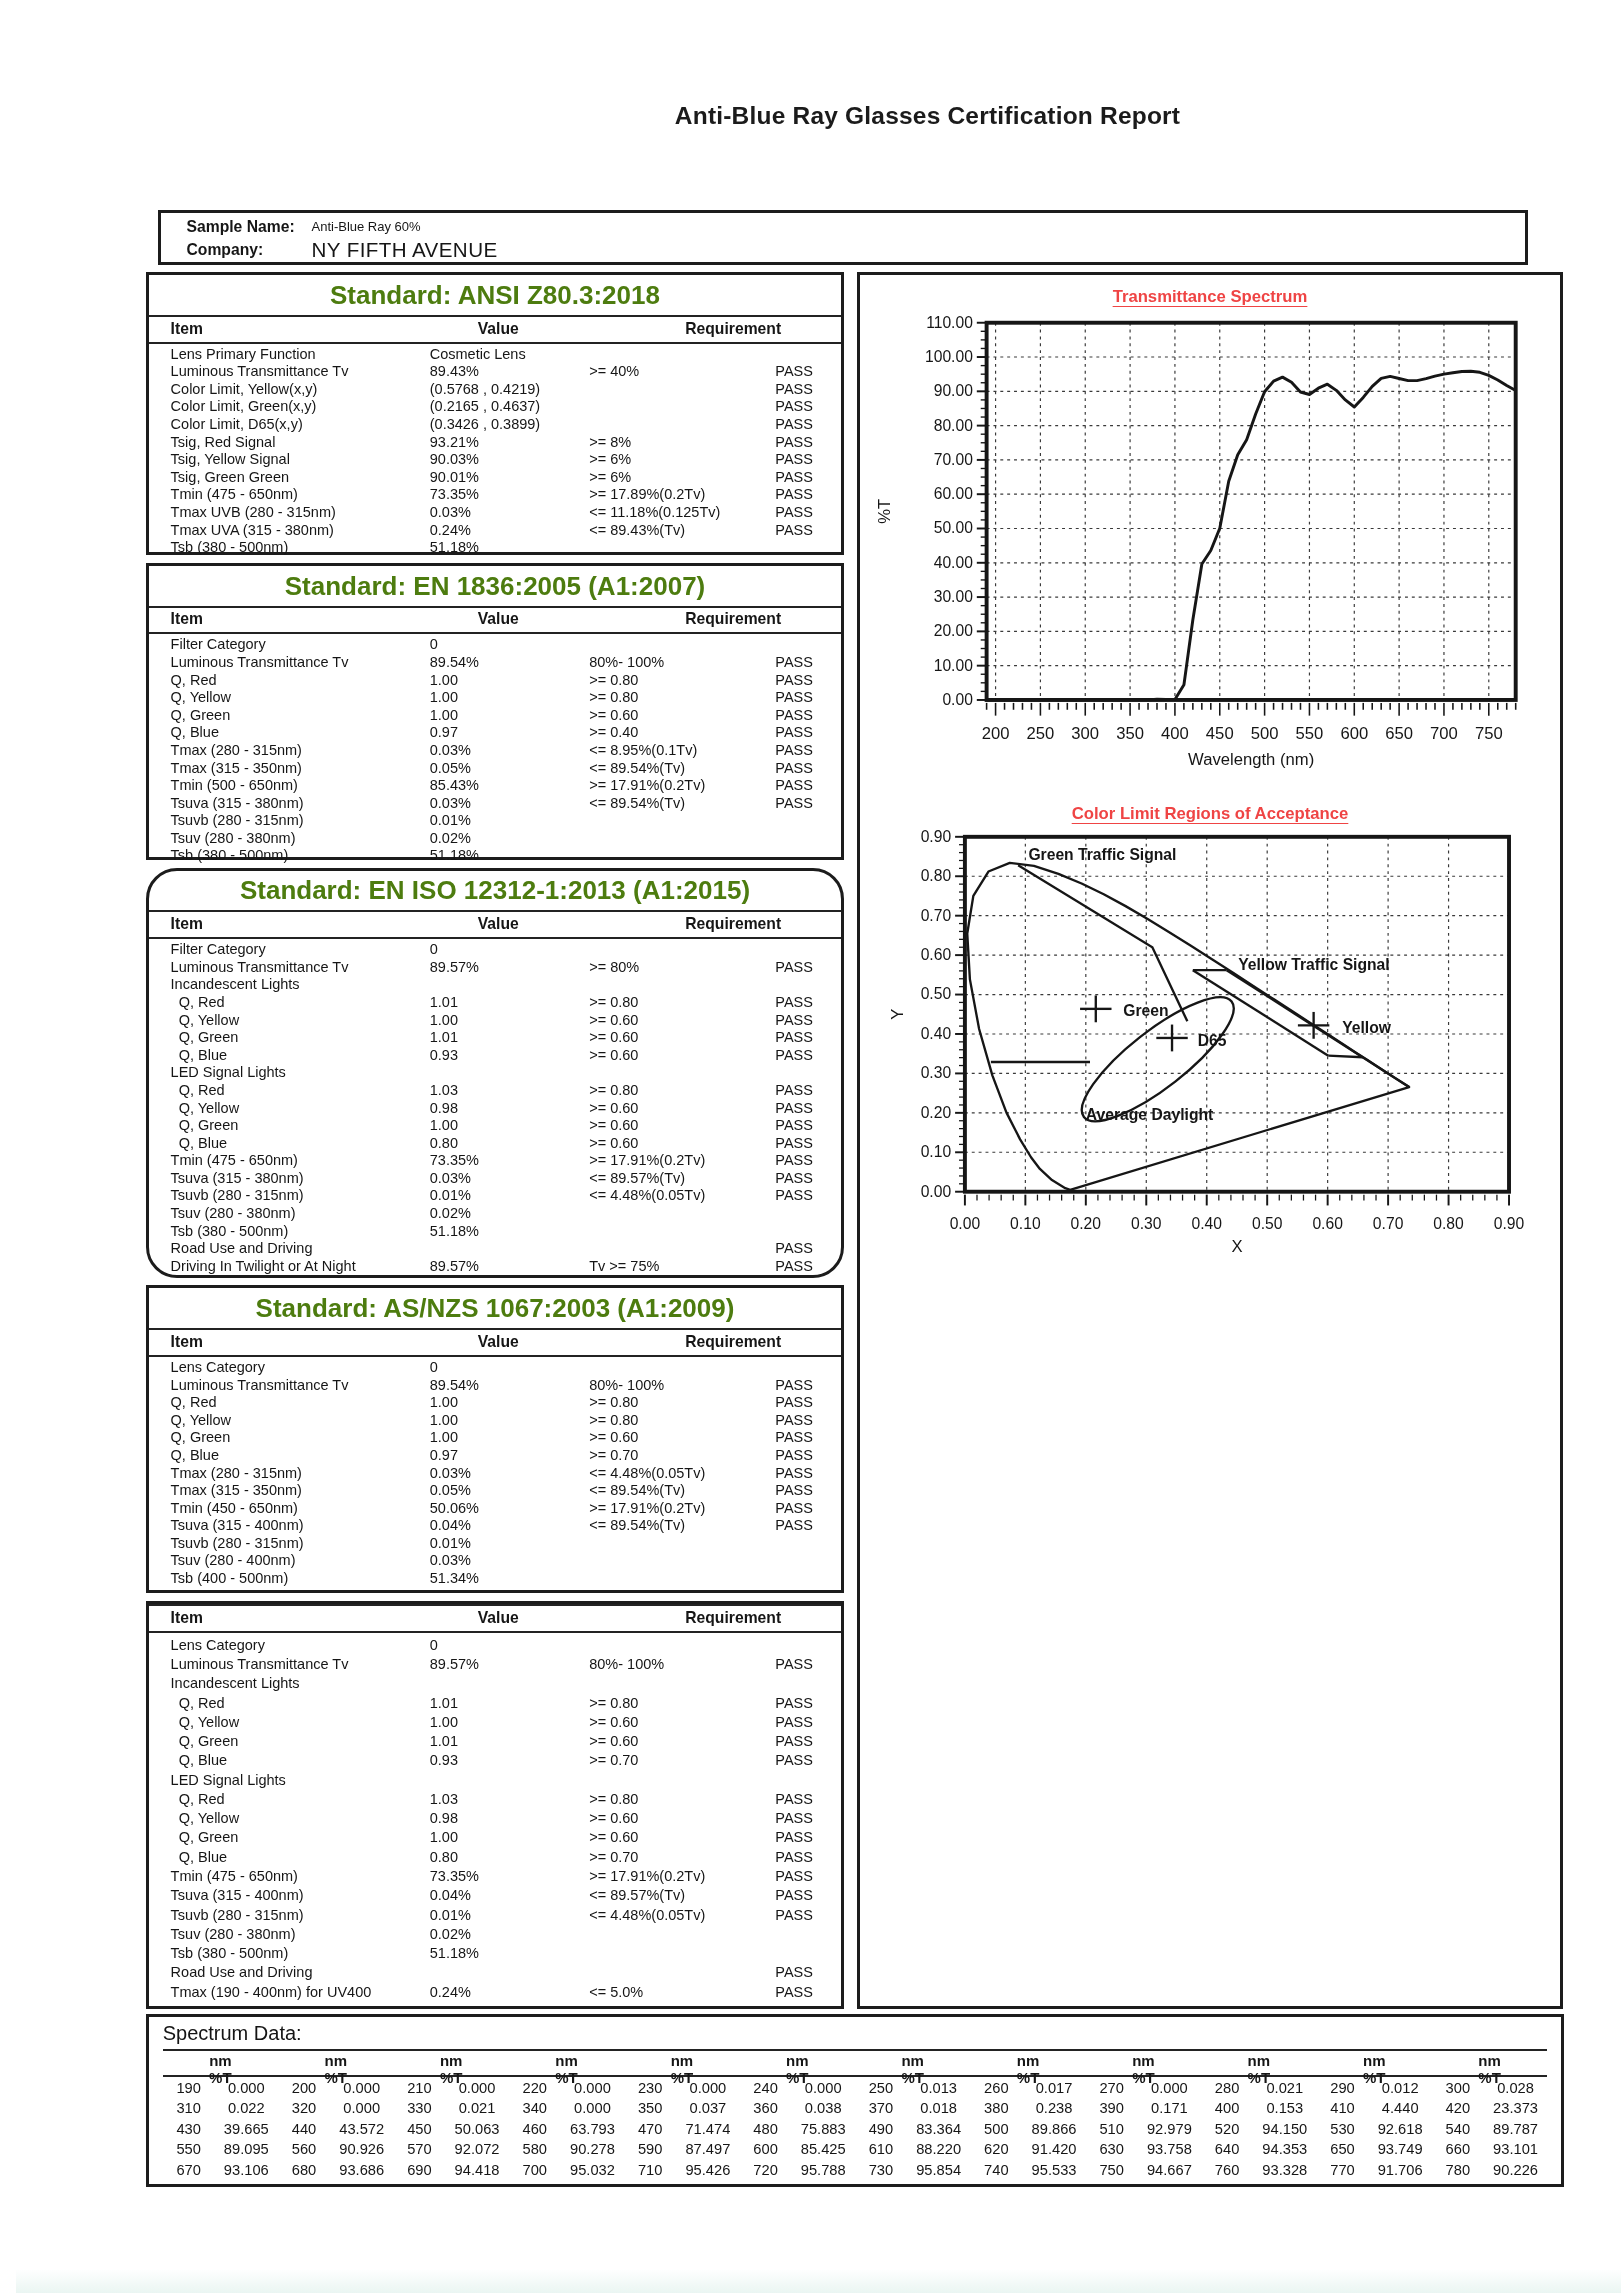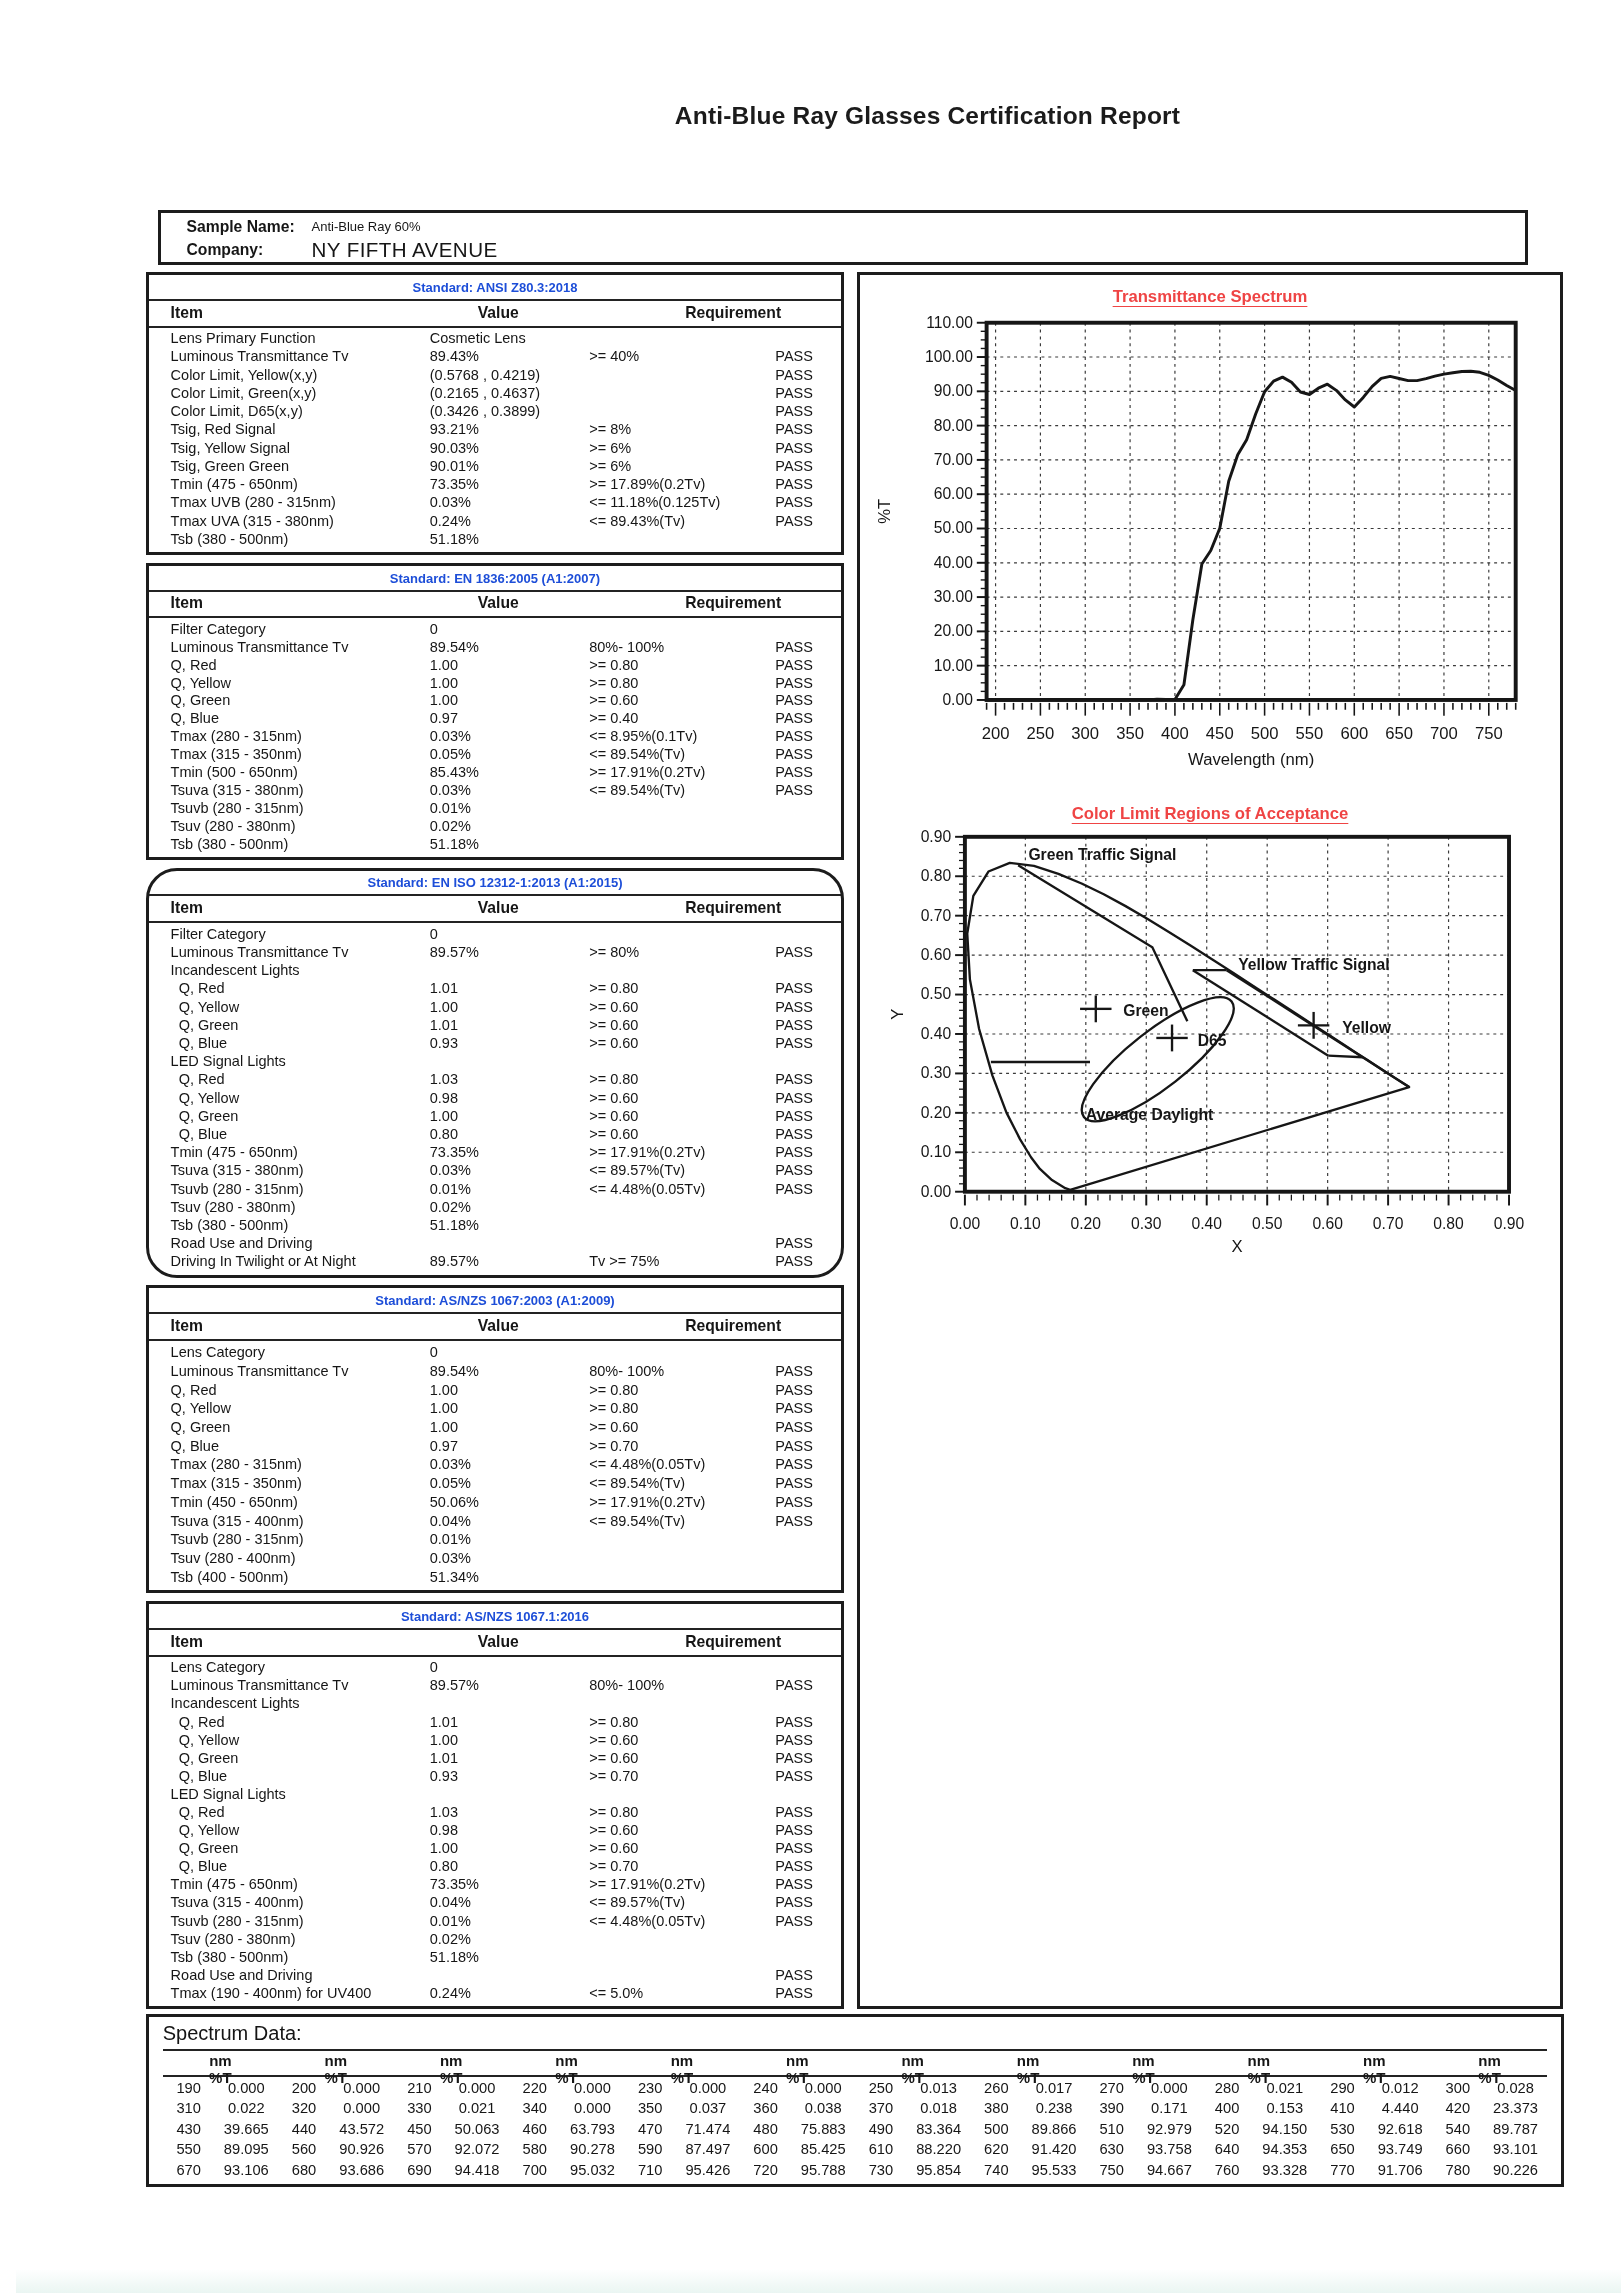--- a/index.html
+++ b/index.html
@@ -24,7 +24,7 @@
   .std-box:nth-of-type(3){height:410px;border-radius:31px;}
   .std-box:nth-of-type(4){height:308px;}
   .std-box:nth-of-type(5){height:408px;}
-  .std-title{text-align:center;font-weight:bold;font-size:13px;padding:4.9px 0 3.9px;color:#1d4ed8;}
+  .std-title{text-align:center;font-weight:bold;font-size:26px;padding:4.9px 0 3.9px;color:#4d7c0f;}
   .std-head{display:grid;grid-template-columns:39% 24% 28% 9%;
     border-top:2px solid #232323;border-bottom:2.9px solid #232323;
     font-weight:bold;font-size:15.7px;padding:2.9px 5.9px 3.9px 21.6px;gap:48px;}

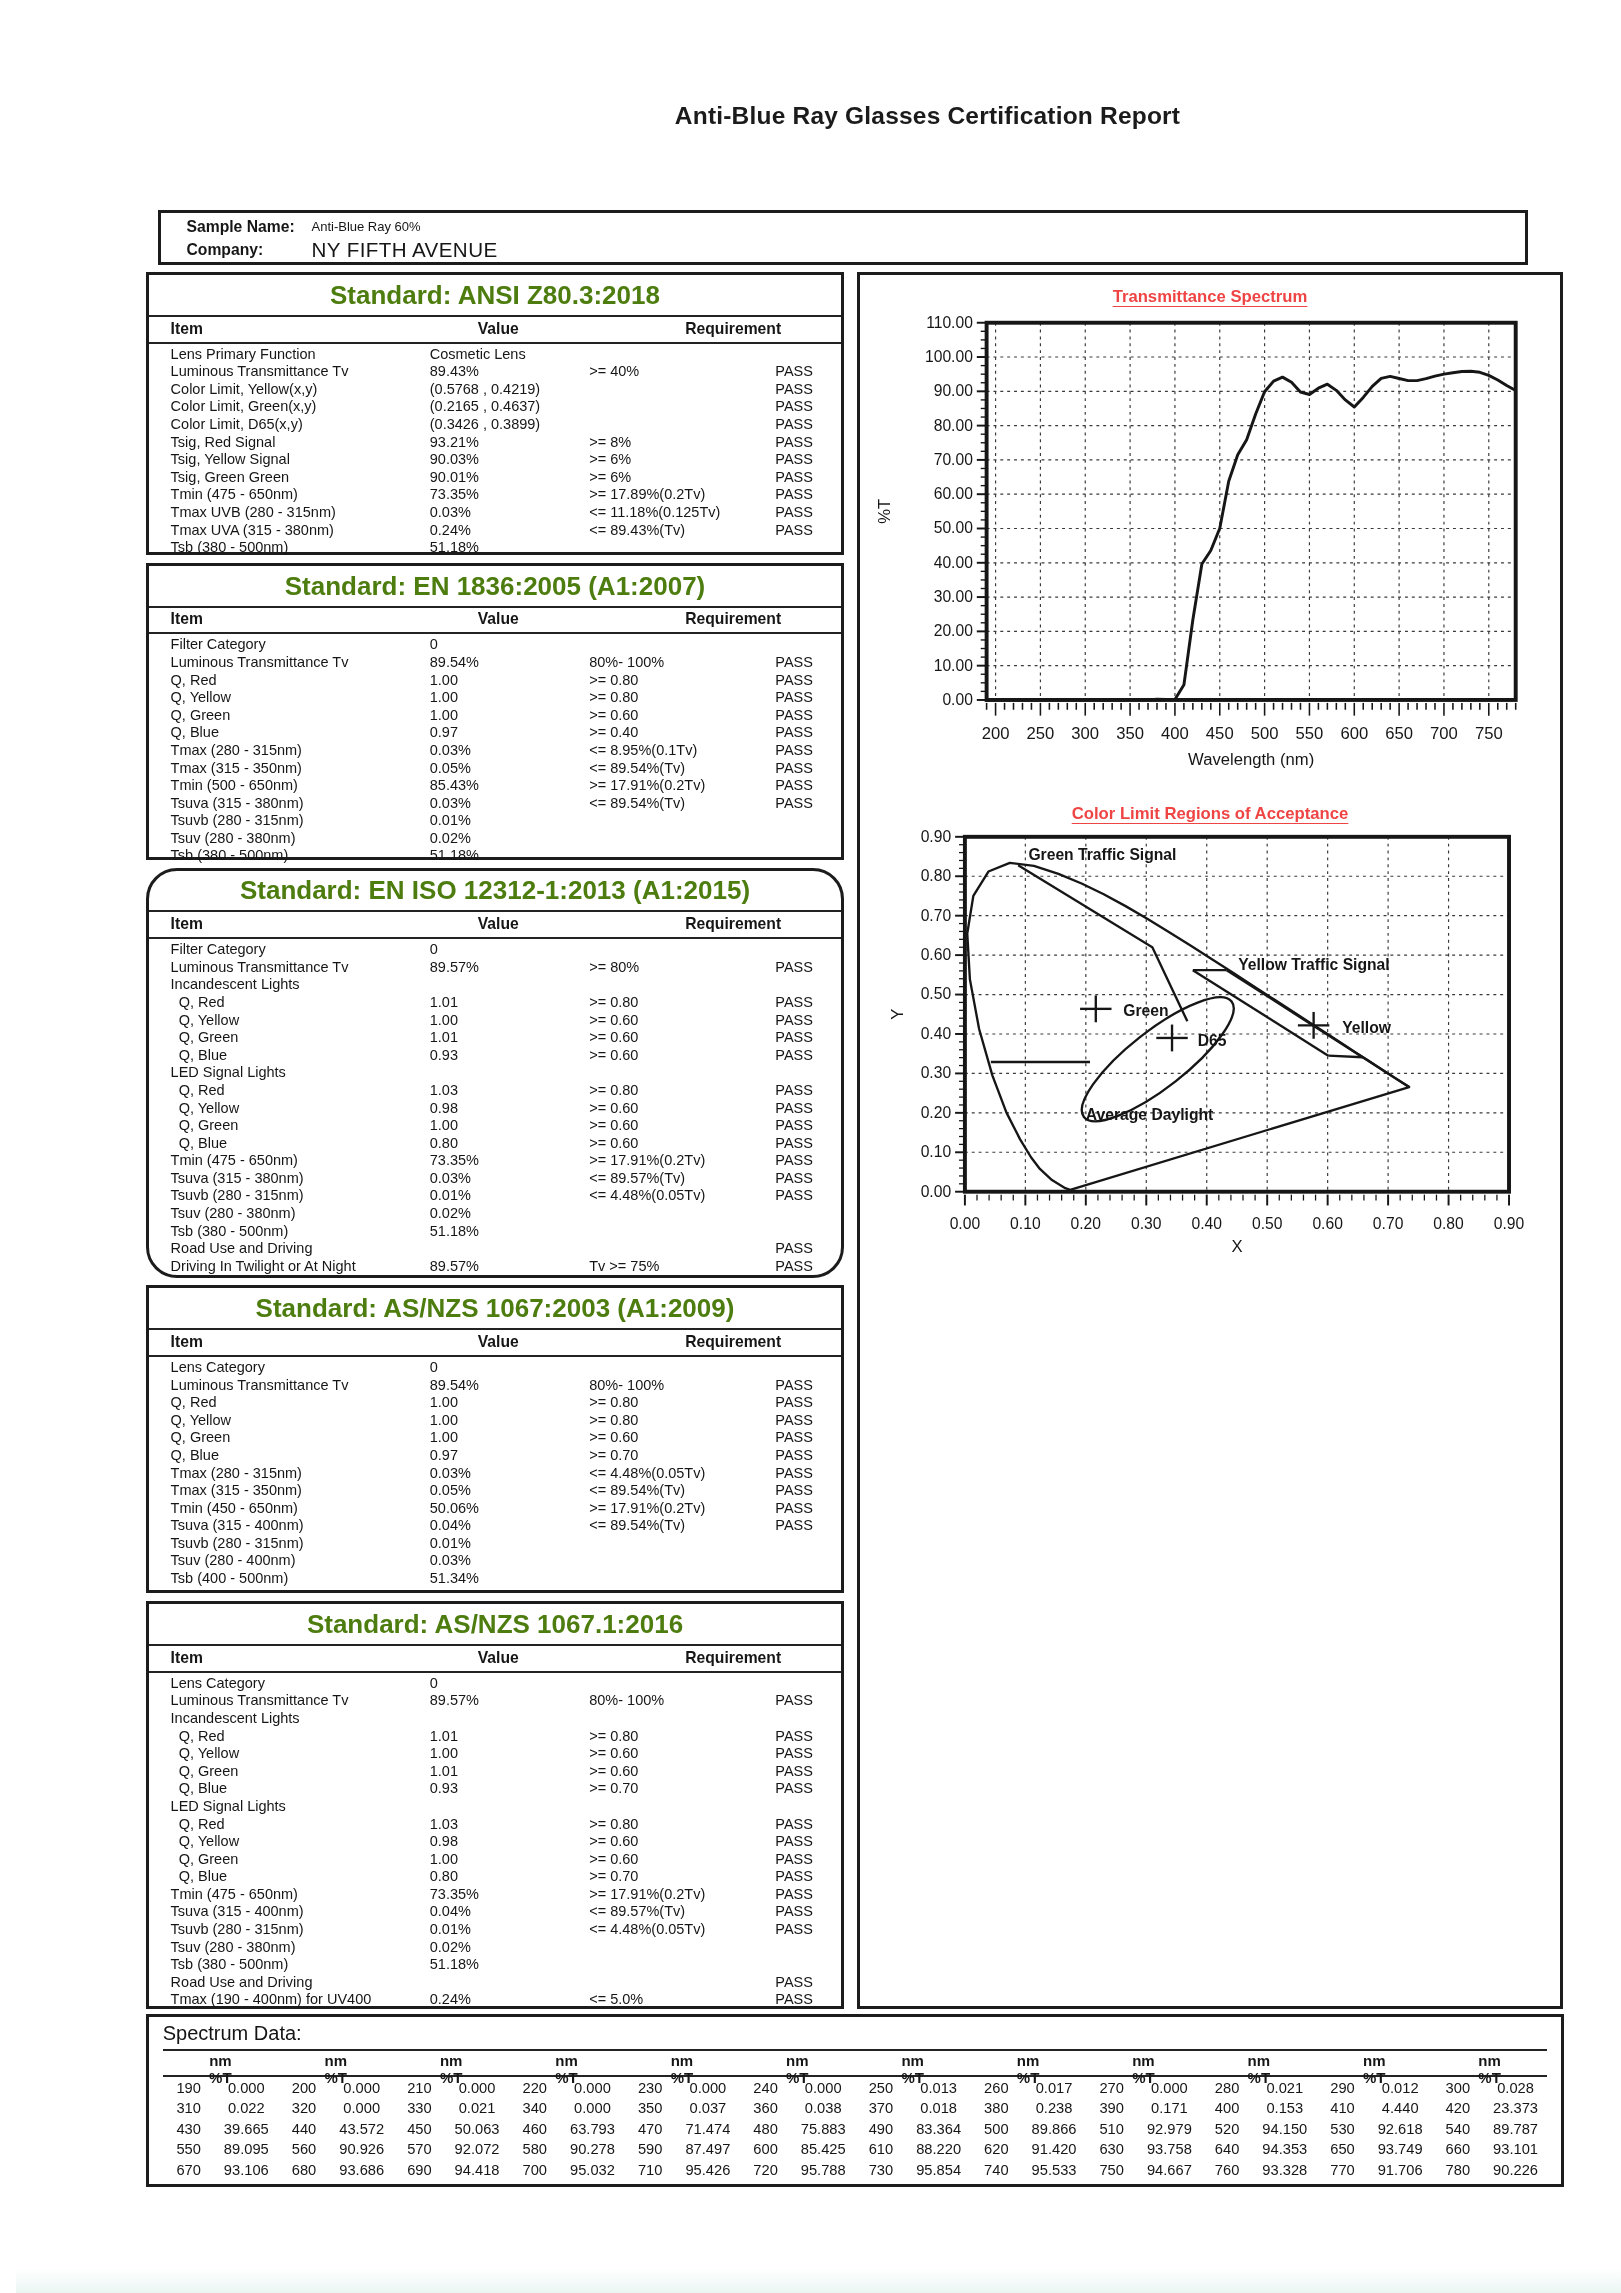--- a/index.html
+++ b/index.html
@@ -464,7 +464,6 @@
         </div>
       </div>
       <div class="std-box">
-        <div class="std-title">Standard: AS/NZS 1067.1:2016</div>
         <div class="std-head">
           <span class="std-hcell">Item</span>
           <span class="std-hcell">Value</span>

